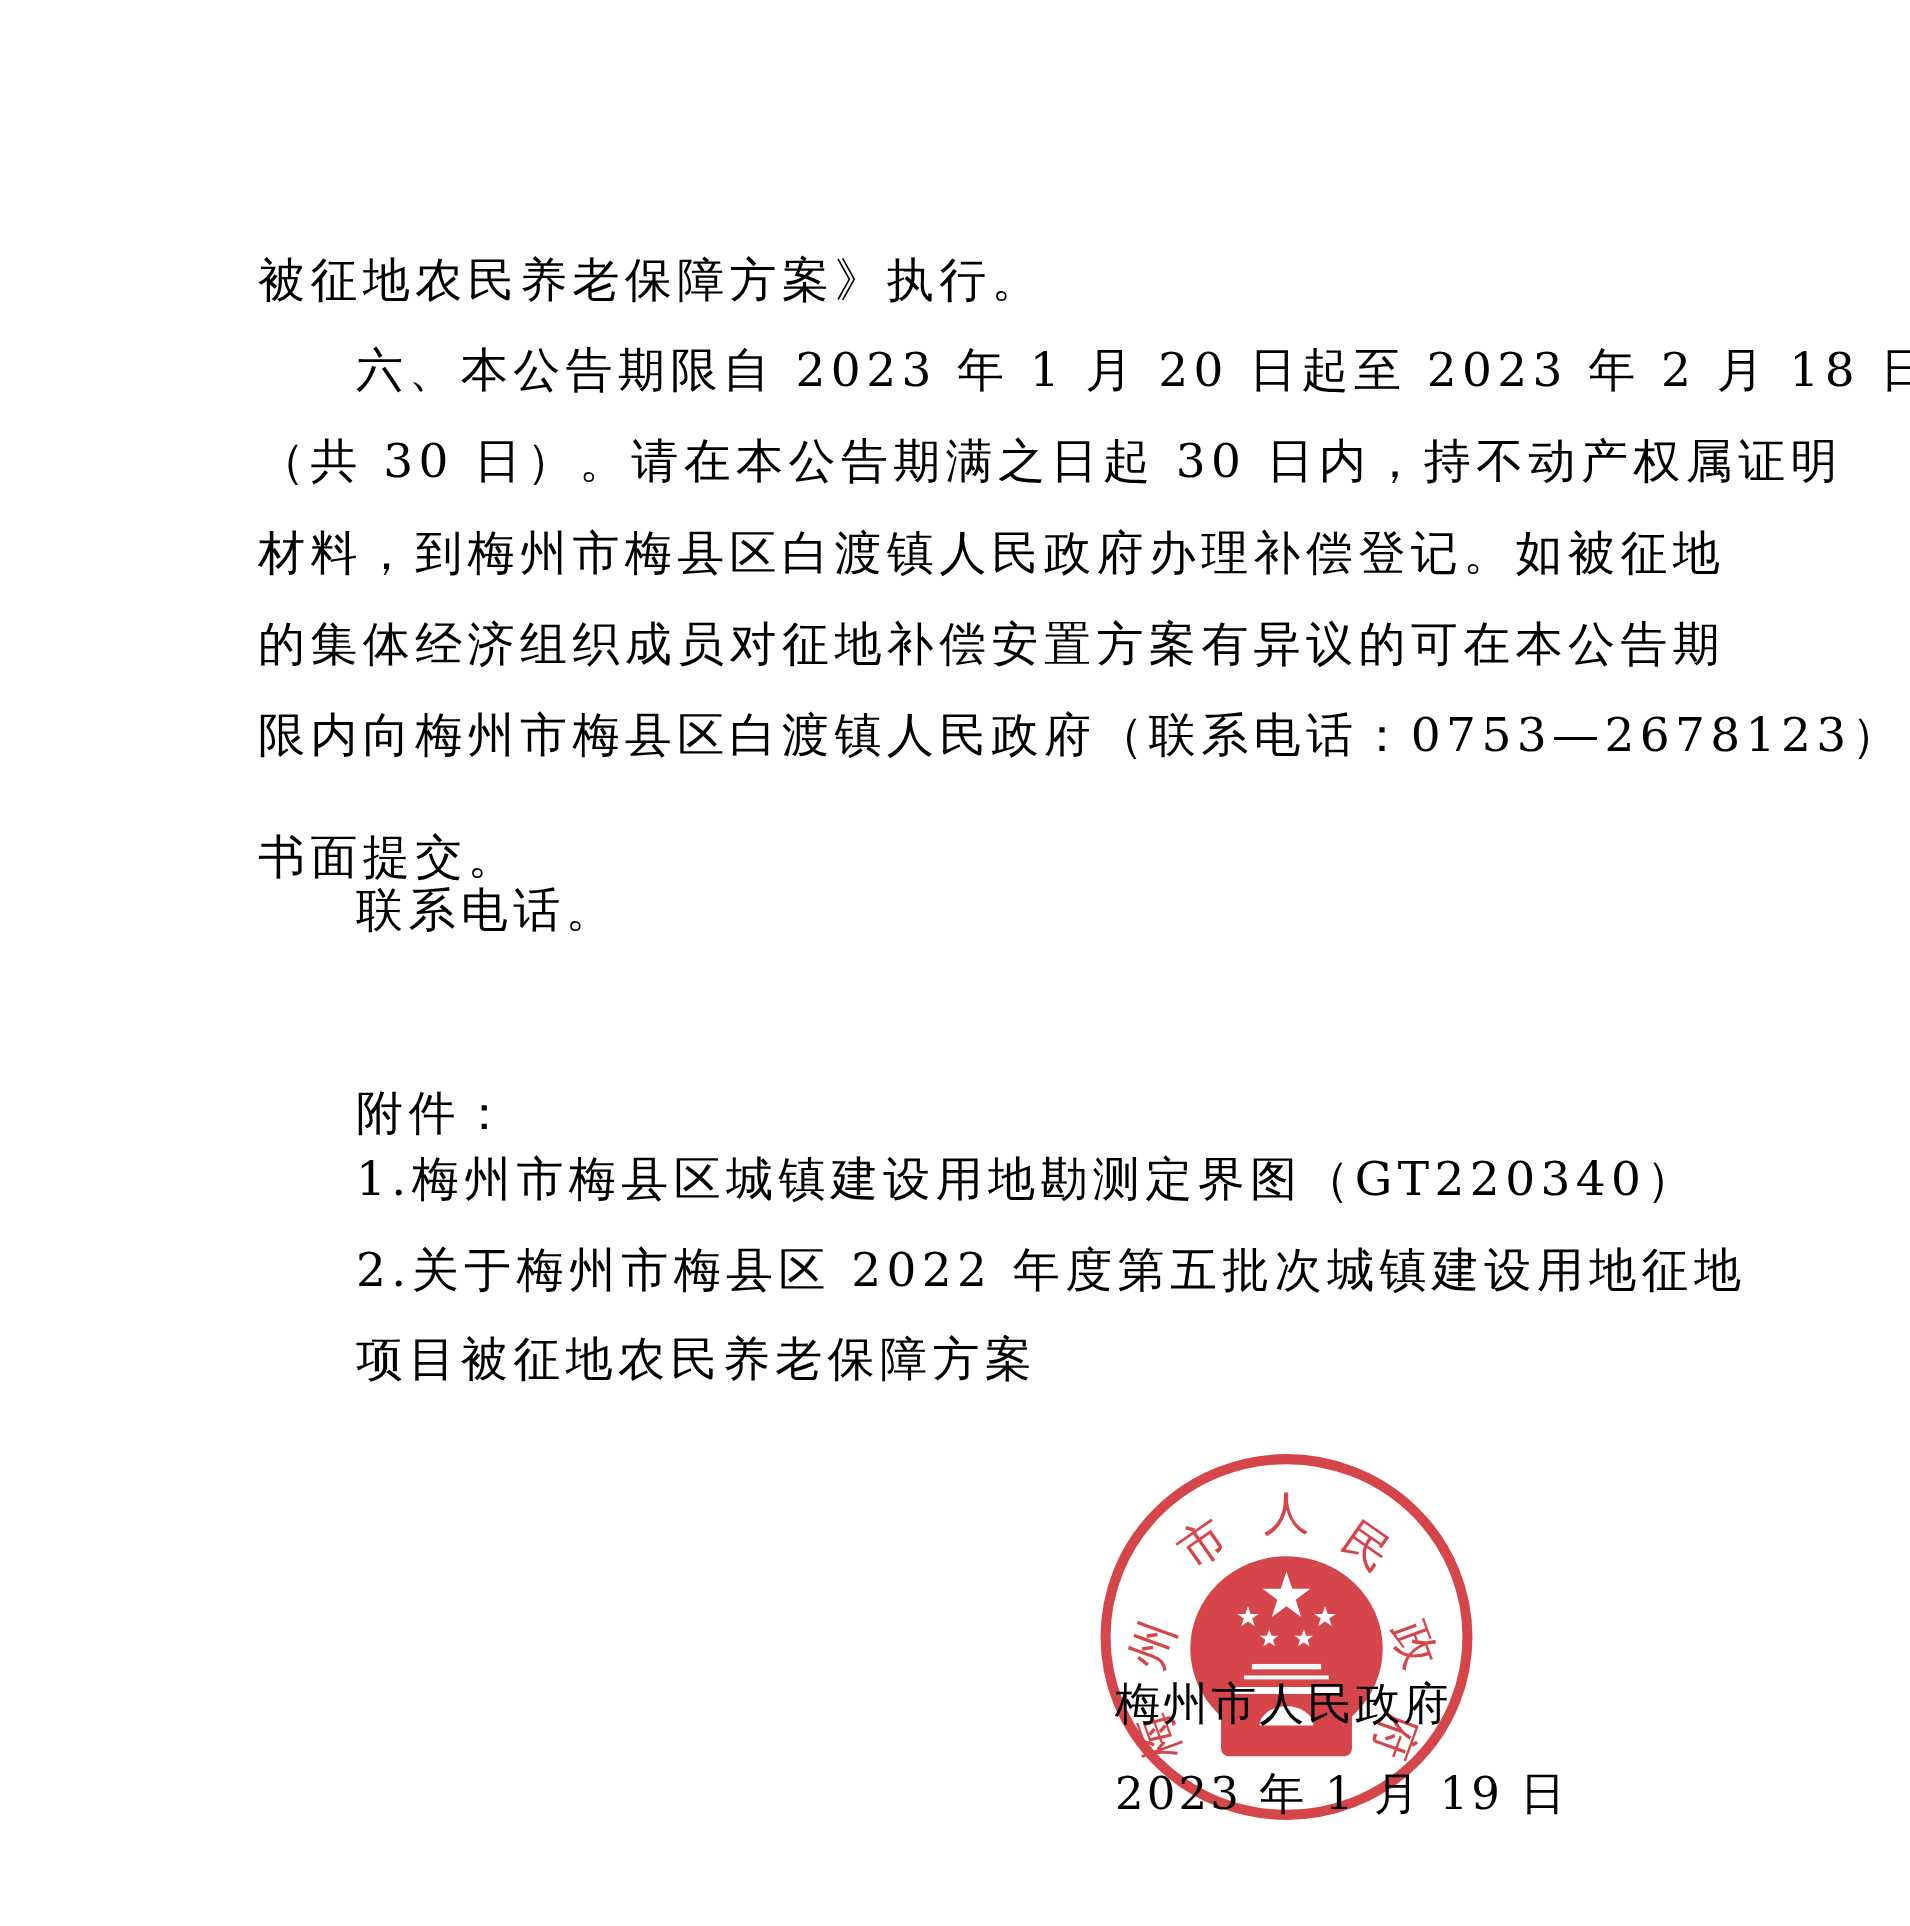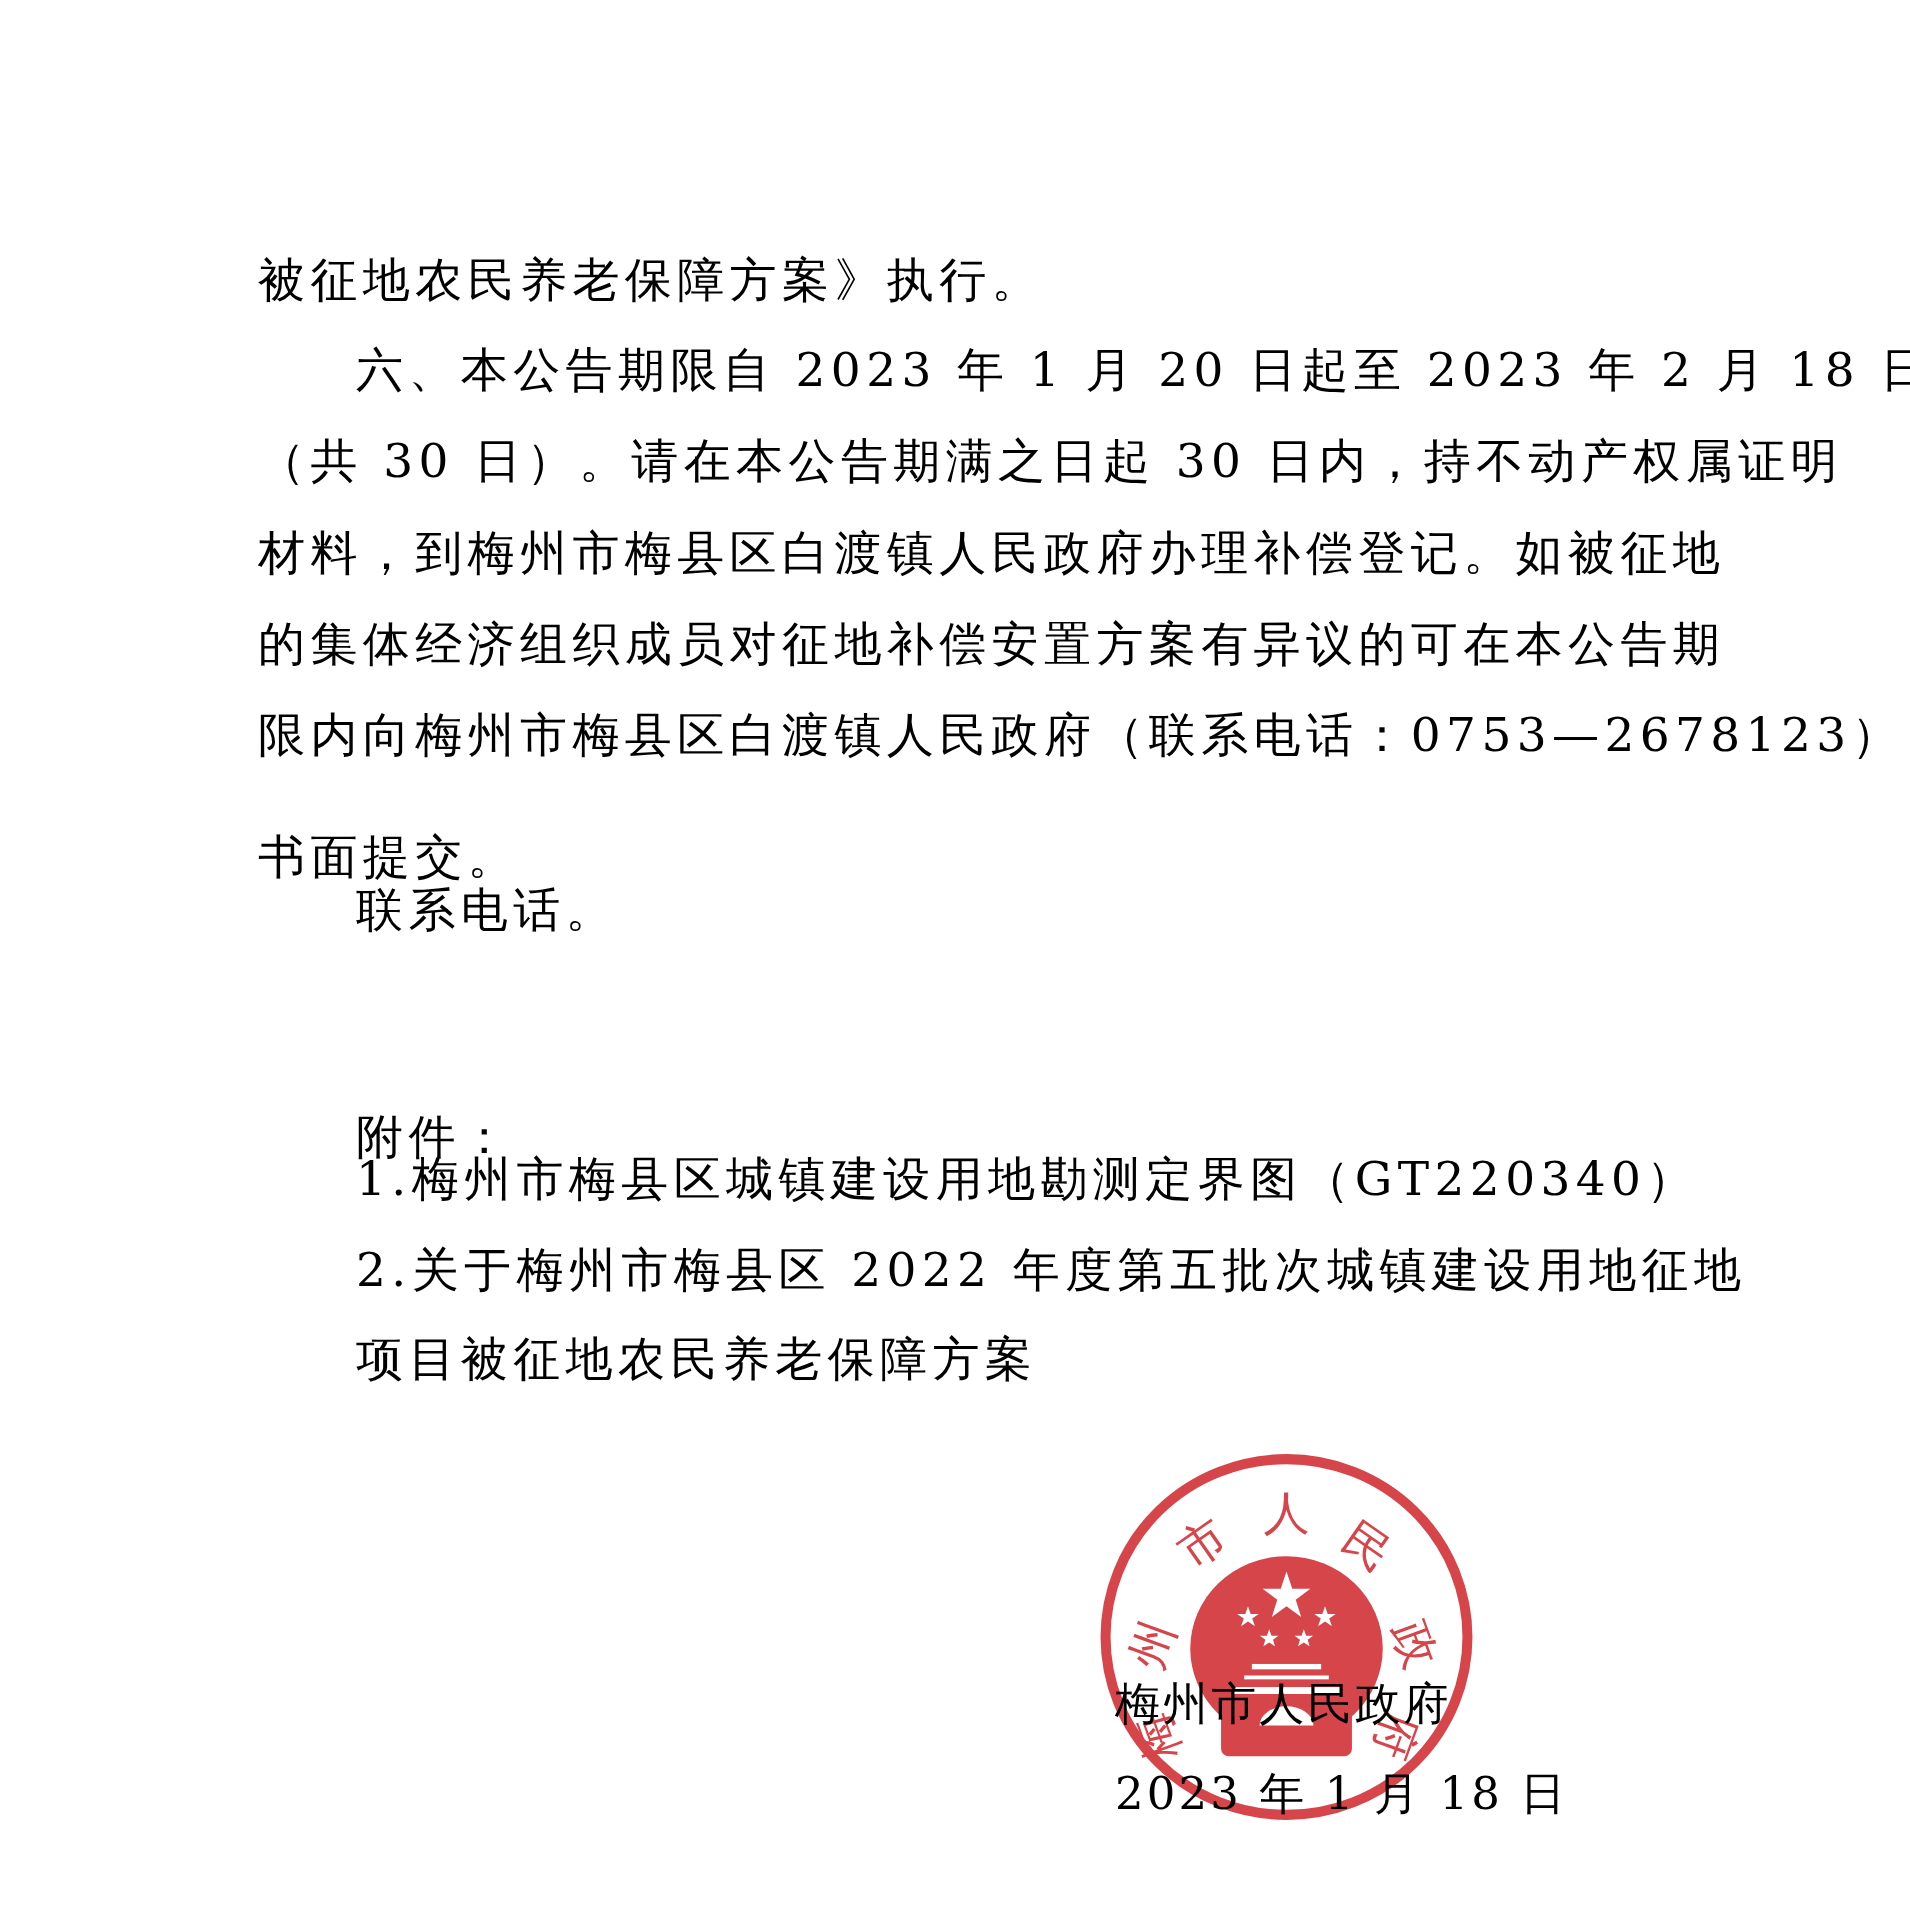--- a/index.html
+++ b/index.html
@@ -24,7 +24,7 @@
   <div class="line" style="top:812px">书面提交。</div>
   <div class="line indent" style="top:865px">联系电话。</div>
 
-  <div class="line indent" style="top:1092px">附件：</div>
+  <div class="line indent" style="top:1068px">附件：</div>
   <div class="line indent" style="top:1134px">1.梅州市梅县区城镇建设用地勘测定界图（GT220340）</div>
   <div class="line indent" style="top:1225px">2.关于梅州市梅县区 2022 年度第五批次城镇建设用地征地</div>
   <div class="line indent" style="top:1314px">项目被征地农民养老保障方案</div>

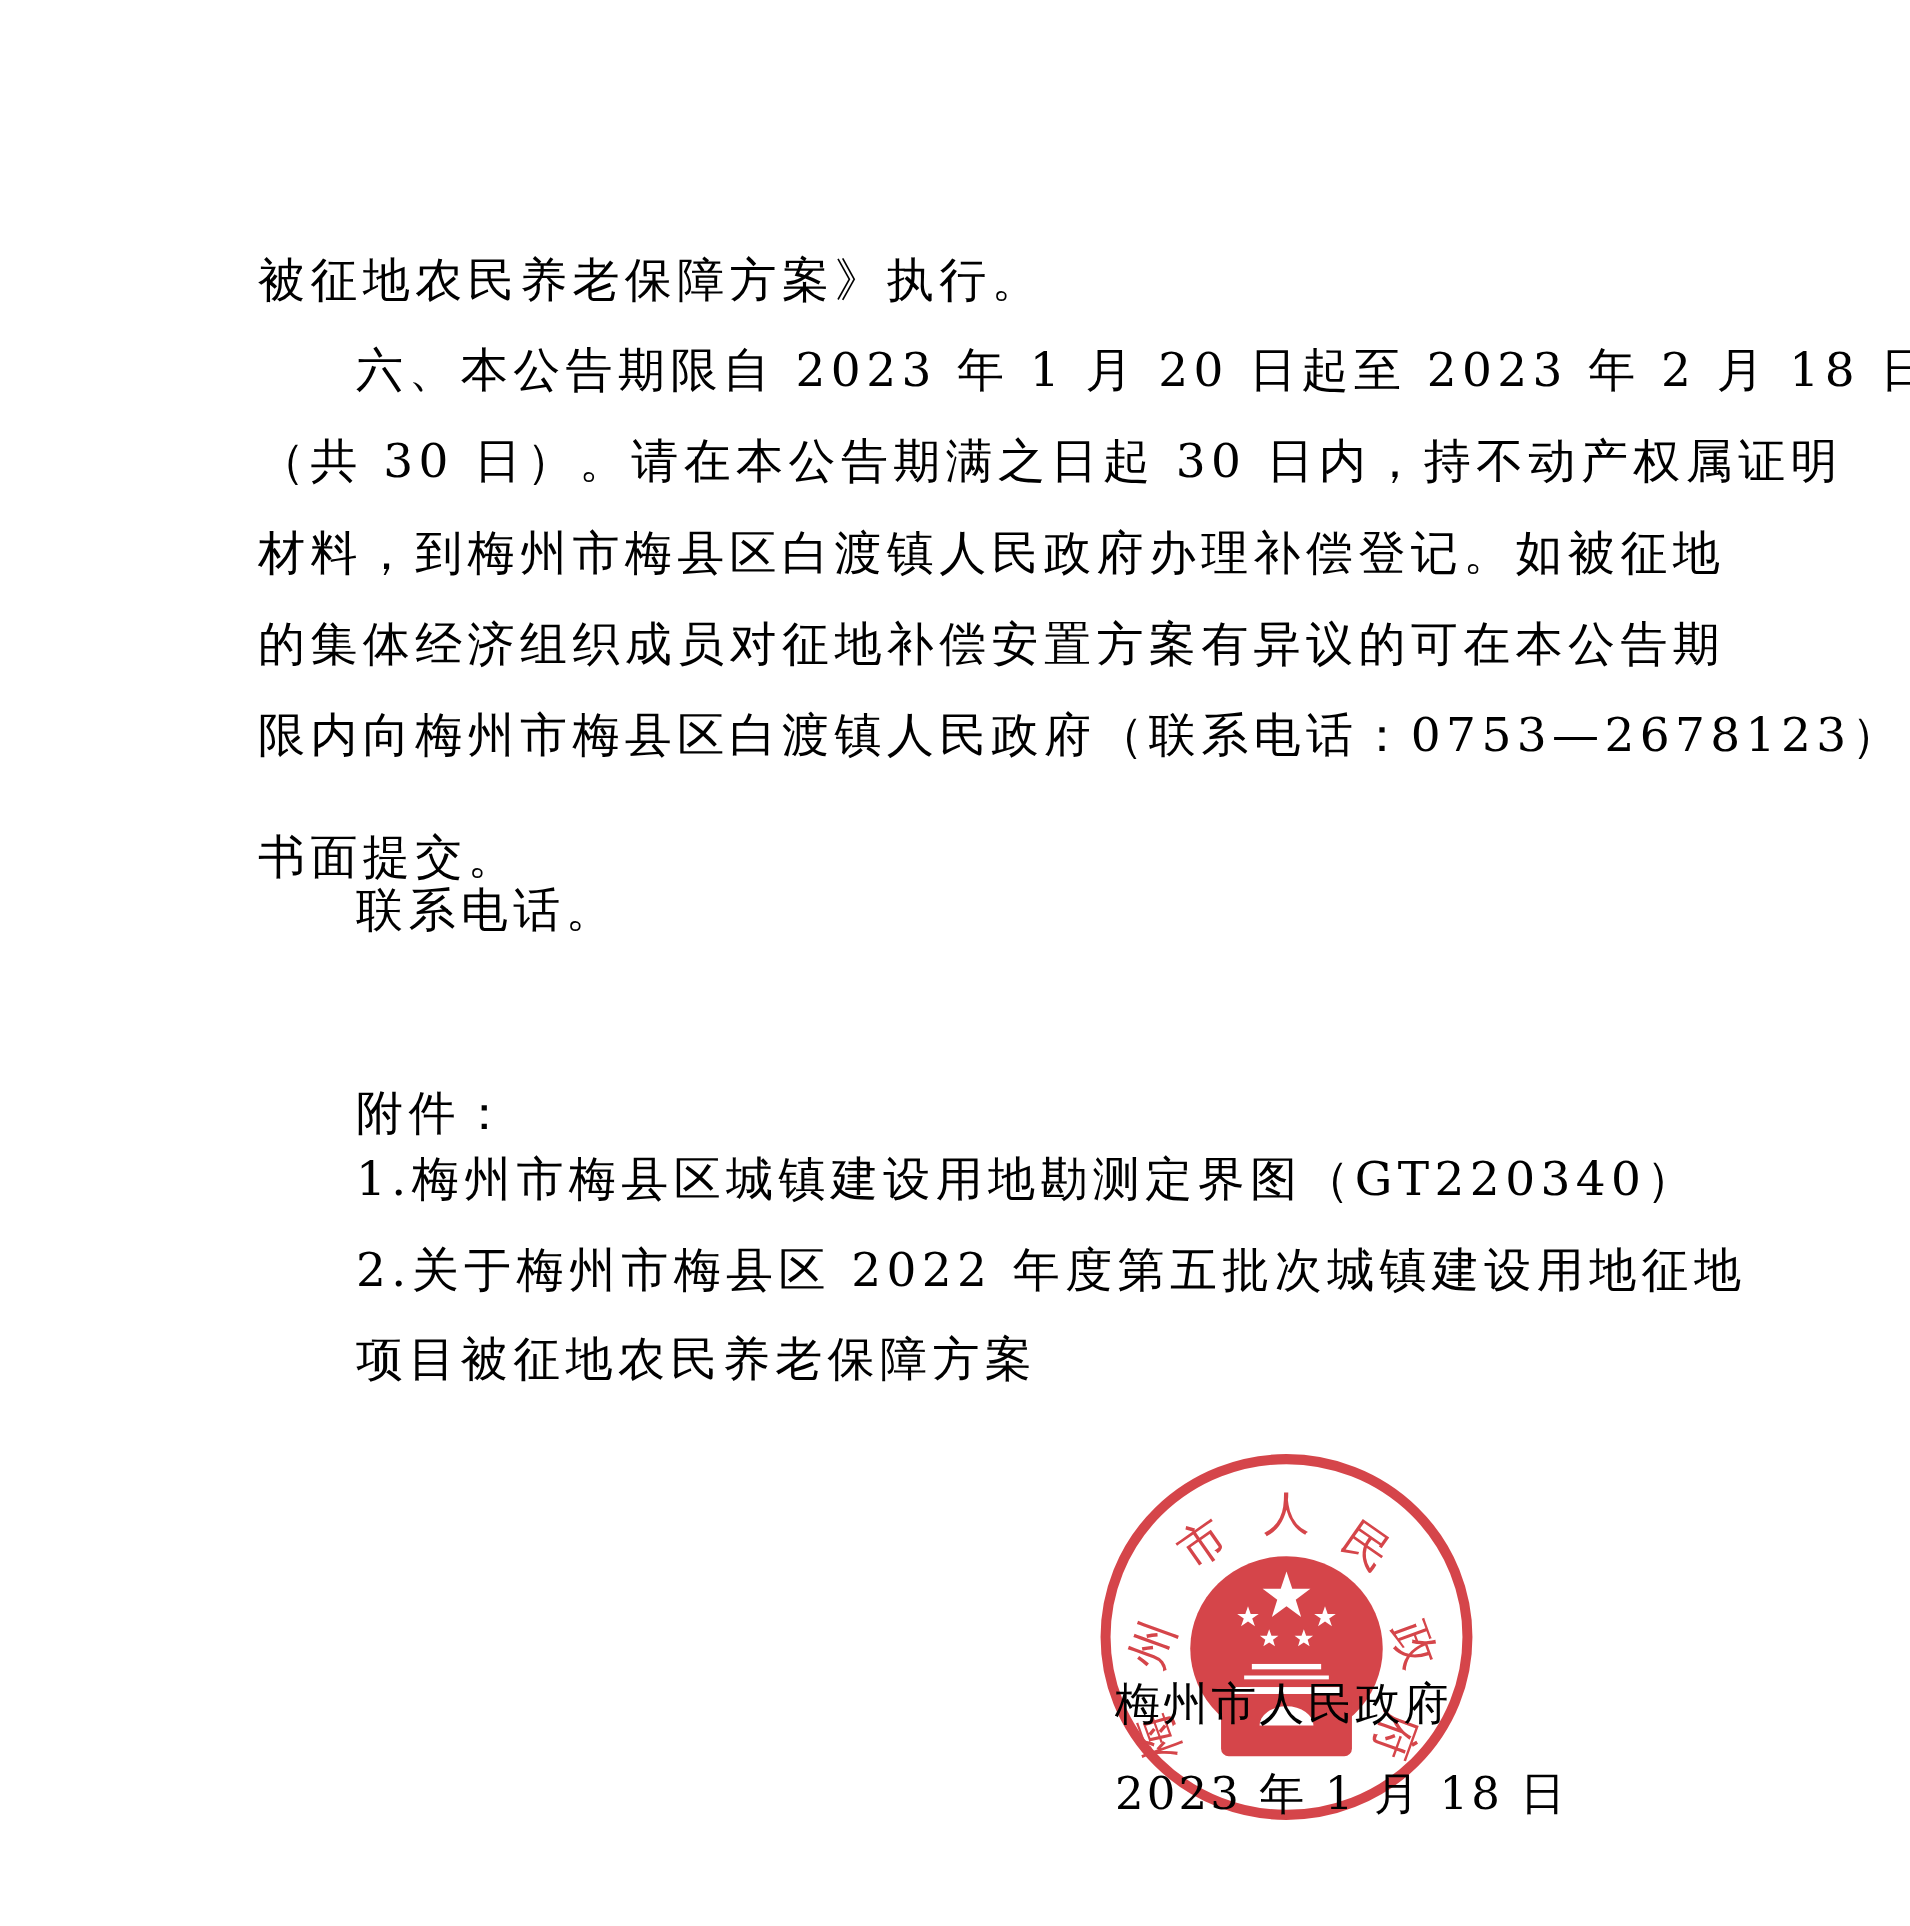--- a/index.html
+++ b/index.html
@@ -60,7 +60,7 @@
   </svg>
 
   <div class="sig" style="left:1115px; top:1674px">梅州市人民政府</div>
-  <div class="sig" style="left:1115px; top:1764px">2023 年 1 月 18 日</div>
+  <div class="sig" style="left:1115px; top:1764px">2023 年 1 月 19 日</div>
 
 </div>
 

